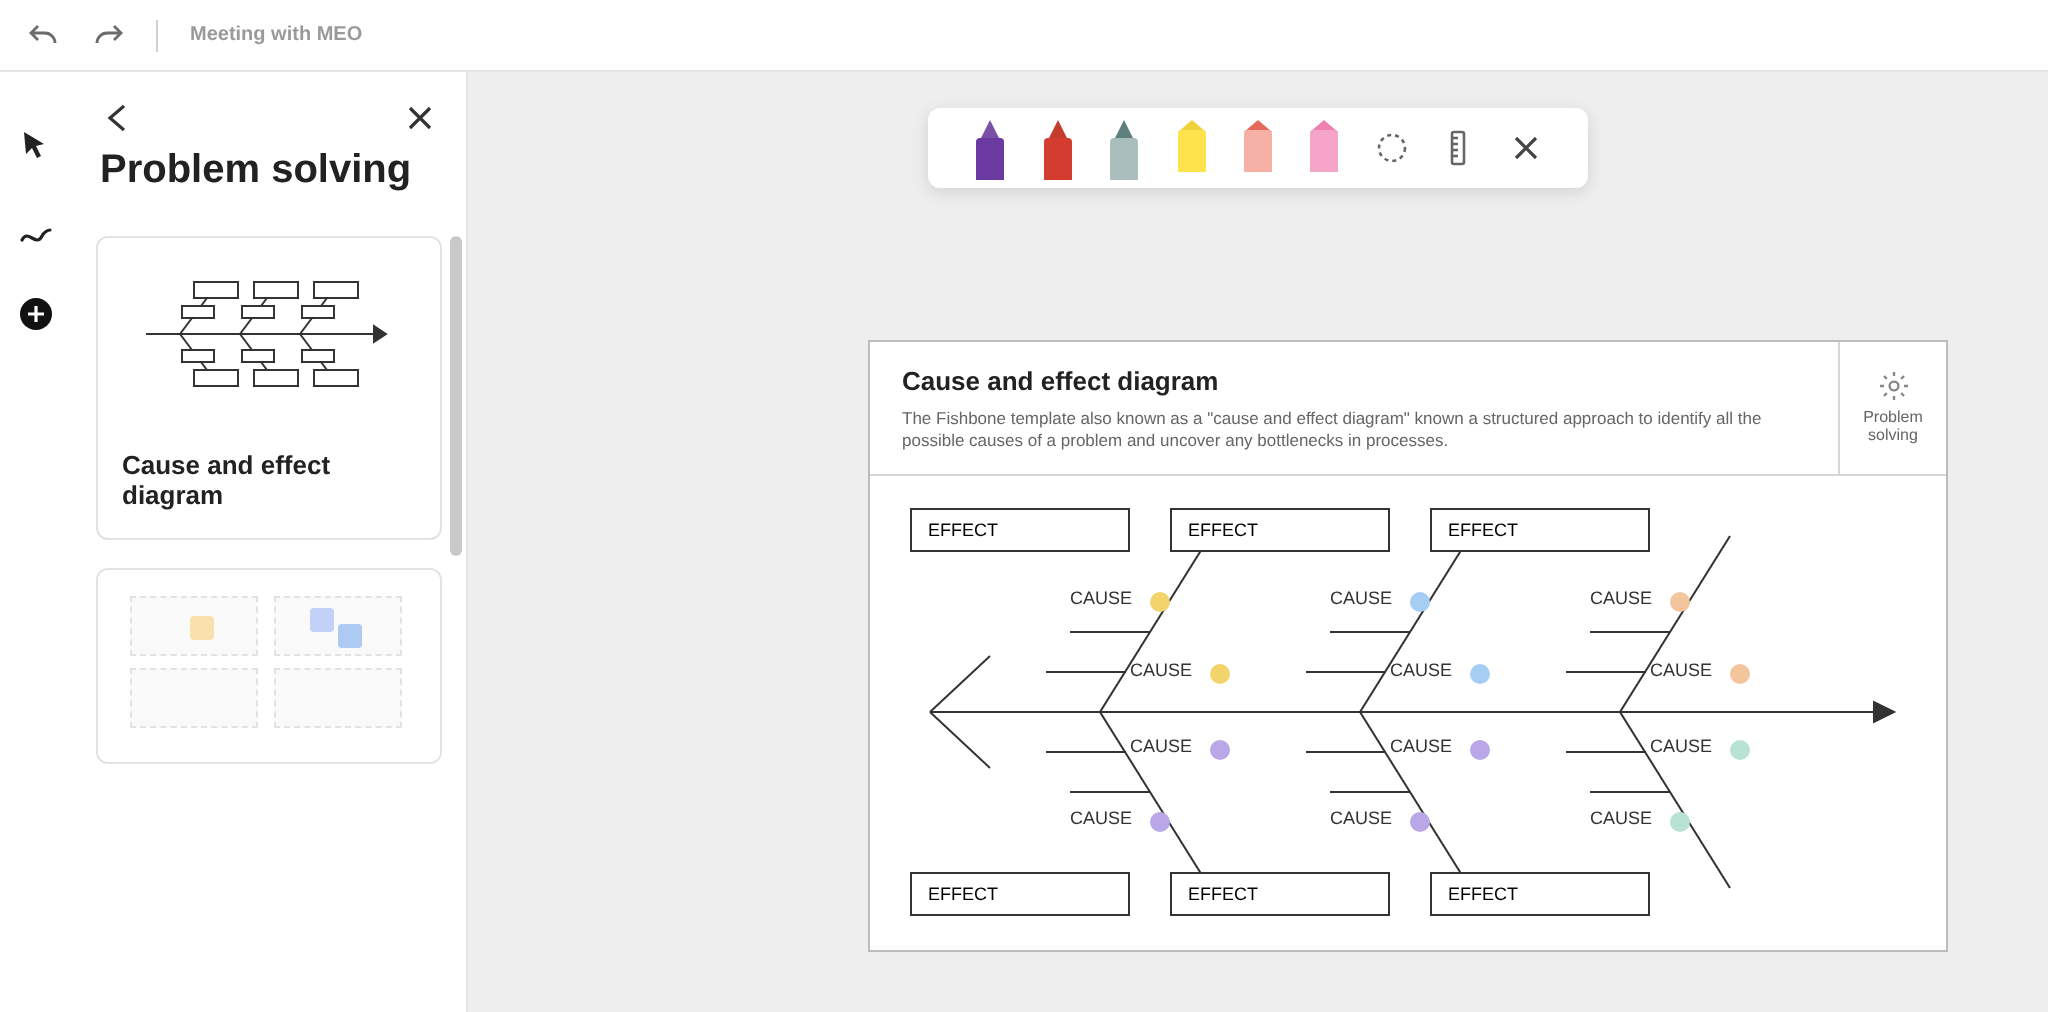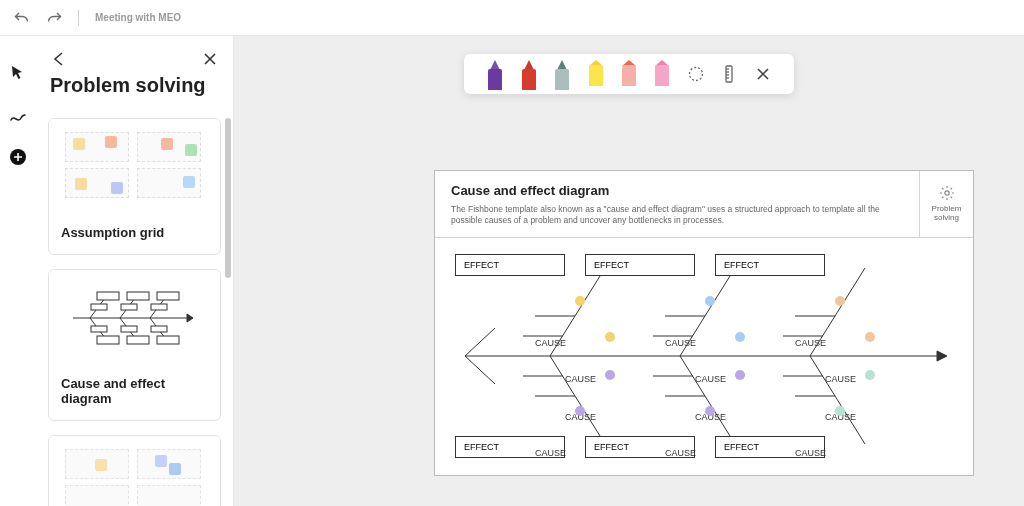--- a/index.html
+++ b/index.html
@@ -236,7 +236,7 @@
     <div class="preview-head">
       <div class="txt">
         <div class="t">Cause and effect diagram</div>
-        <div class="d">The Fishbone template also known as a "cause and effect diagram" uses a structured approach to template all the possible causes of a problem and uncover any bottlenecks in processes.</div>
+        <div class="d">The Fishbone template also known as a "cause and effect diagram" known a structured approach to identify all the possible causes of a problem and uncover any bottlenecks in processes.</div>
       </div>
       <div class="cat">
         <svg width="16" height="16" viewBox="0 0 16 16" fill="none" stroke="#888" stroke-width="1.2">

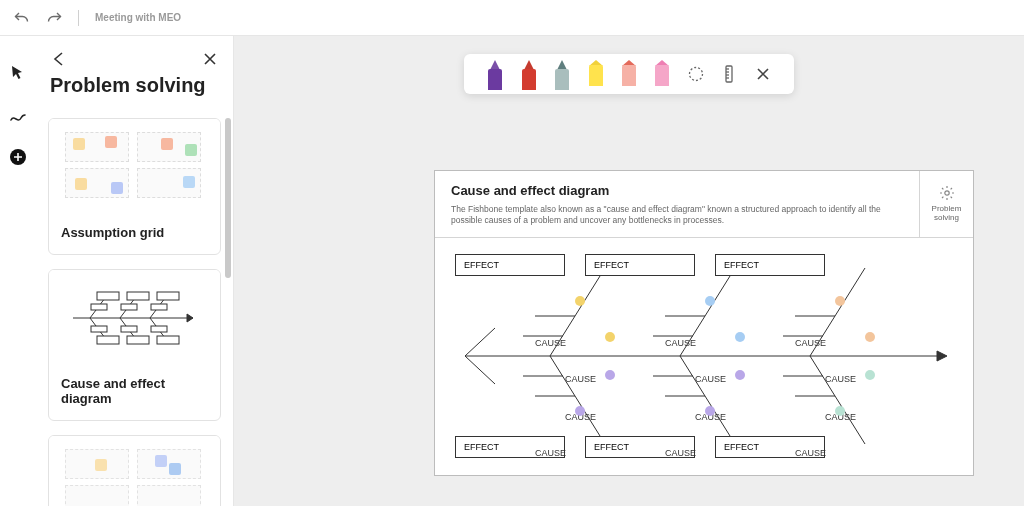--- a/index.html
+++ b/index.html
@@ -116,24 +116,6 @@
 
   <div class="panel-list">
 
-    <div class="card">
-      <div class="thumb">
-        <div class="ag-grid">
-          <div class="q" style="left:0;top:0"></div>
-            <div class="q" style="left:72px;top:0"></div>
-          <div class="q" style="left:0;top:36px"></div>
-            <div class="q" style="left:72px;top:36px"></div>
-          <div class="sq" style="left:8px;top:6px;background:#f9dca0"></div>
-          <div class="sq" style="left:40px;top:4px;background:#f7b8a0"></div>
-          <div class="sq" style="left:96px;top:6px;background:#f7b8a0"></div>
-          <div class="sq" style="left:120px;top:12px;background:#aee1b8"></div>
-          <div class="sq" style="left:10px;top:46px;background:#f9dca0"></div>
-          <div class="sq" style="left:46px;top:50px;background:#b9c8f6"></div>
-          <div class="sq" style="left:118px;top:44px;background:#b9d8f6"></div>
-        </div>
-      </div>
-      <div class="label">Assumption grid</div>
-    </div>
 
     <div class="card">
       <div class="thumb">

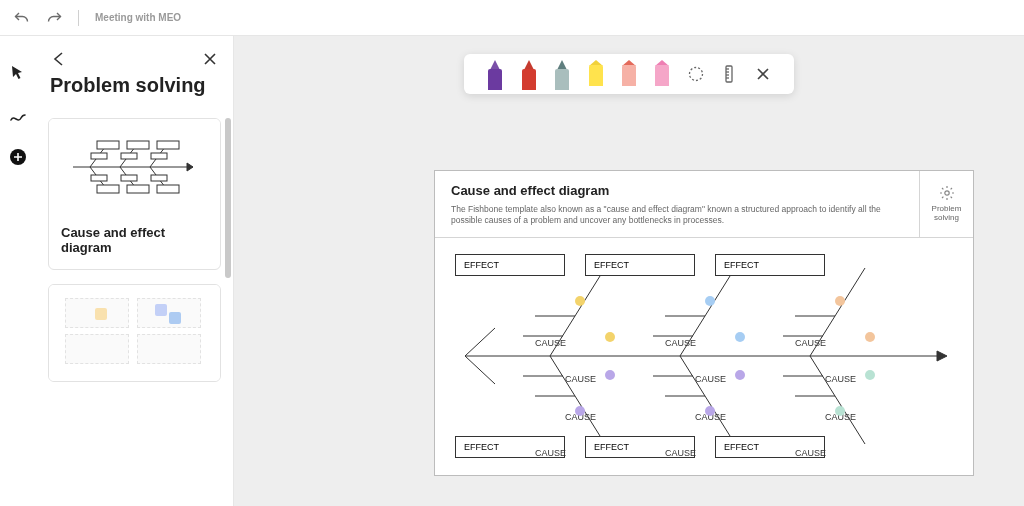--- a/index.html
+++ b/index.html
@@ -48,7 +48,7 @@
   .preview-head .cat { width: 54px; border-left: 1px solid #d5d5d5; display: flex; flex-direction: column; align-items: center; justify-content: center; gap: 4px; }
   .preview-head .cat .cl { font-size: 8px; color: #666; text-align: center; line-height: 1.1; }
   .diagram { position: relative; height: 236px; }
-  .seg-label { position: absolute; font-size: 9px; color: #333; margin-top: 44px; }
+  .seg-label { position: absolute; font-size: 9px; color: #333; }
   .effectbox { position: absolute; width: 110px; height: 22px; border: 1px solid #333; font-size: 9px; padding: 0 8px; display: flex; align-items: center; background: #fff; }
   .dot { position: absolute; width: 10px; height: 10px; border-radius: 50%; }
 

